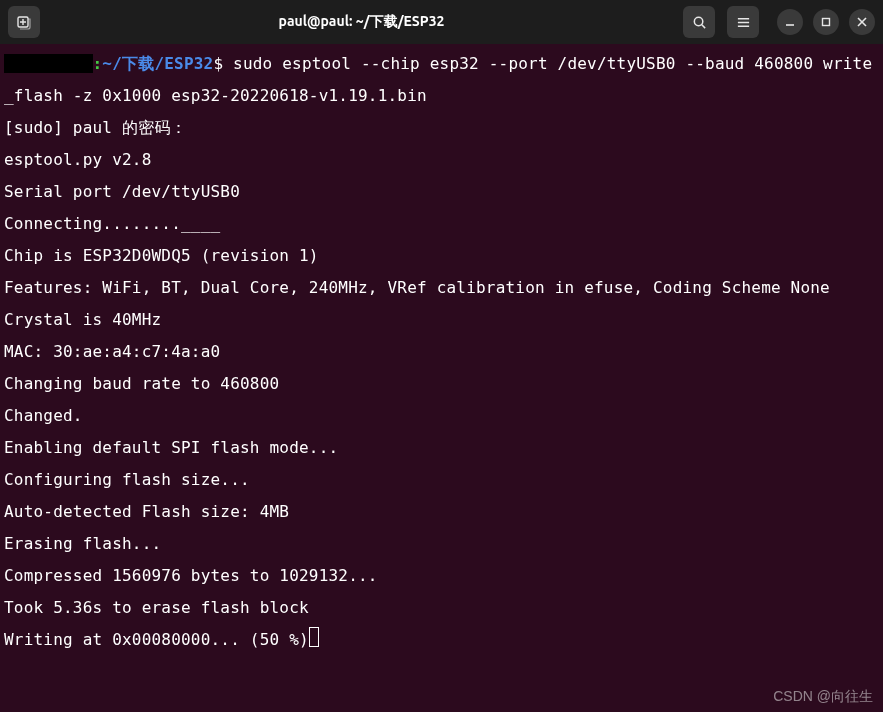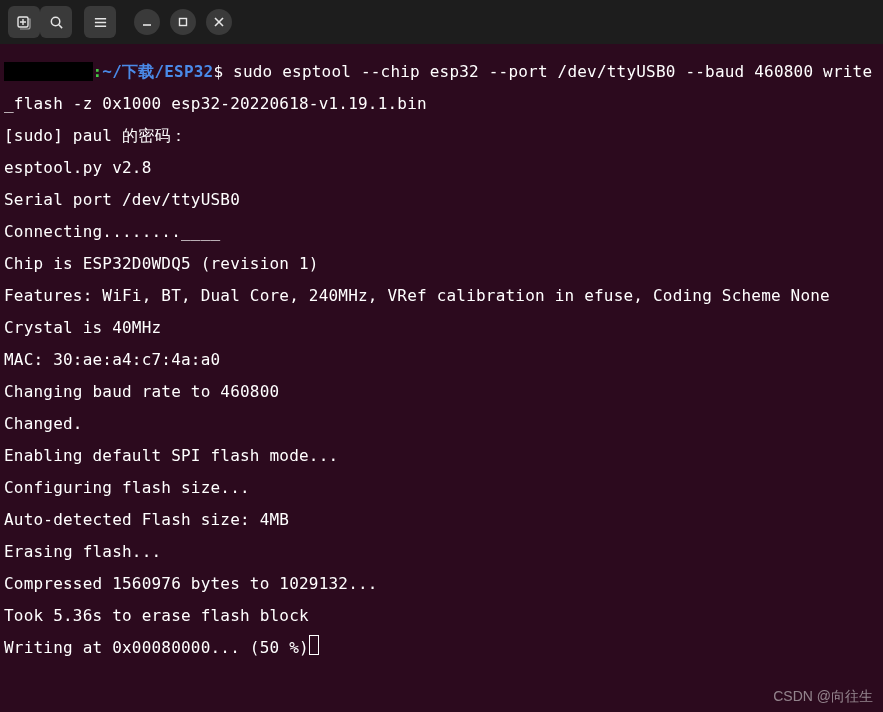--- a/index.html
+++ b/index.html
@@ -103,6 +103,7 @@
       </svg>
     </div>
   </div>
+  <div class="titlebar-title">paul@paul: ~/下载/ESP32</div>
   <div class="titlebar-right">
     <div class="titlebar-btn">
       <svg width="15" height="15" viewBox="0 0 16 16">

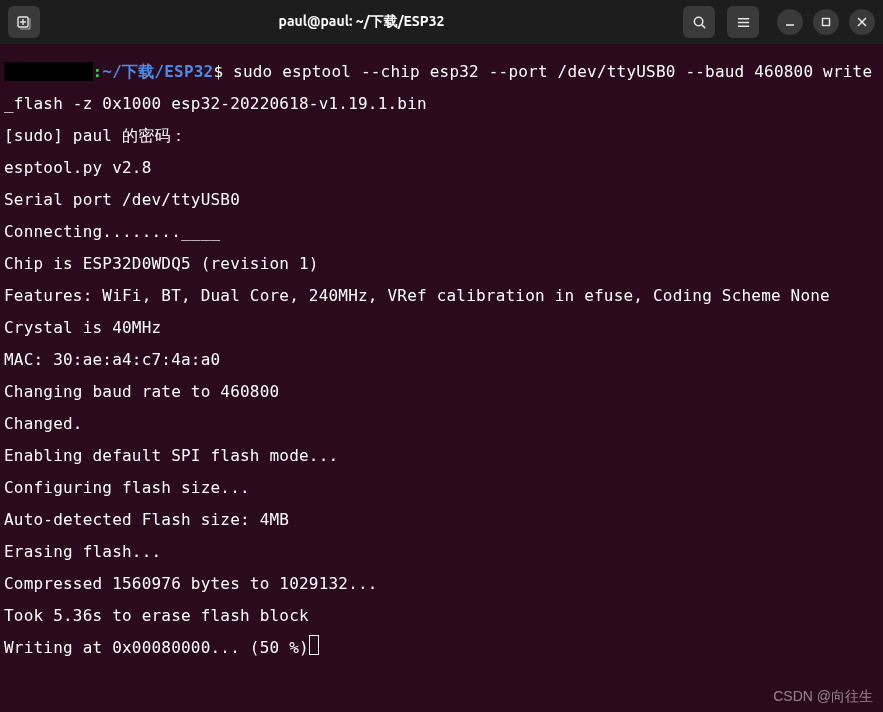--- a/index.html
+++ b/index.html
@@ -58,7 +58,7 @@
       margin-left: 6px;
     }
     .terminal {
-      padding: 12px 4px 4px 4px;
+      padding: 4px 4px 4px 4px;
       color: #ffffff;
       font-size: 16px;
       line-height: 32px;

